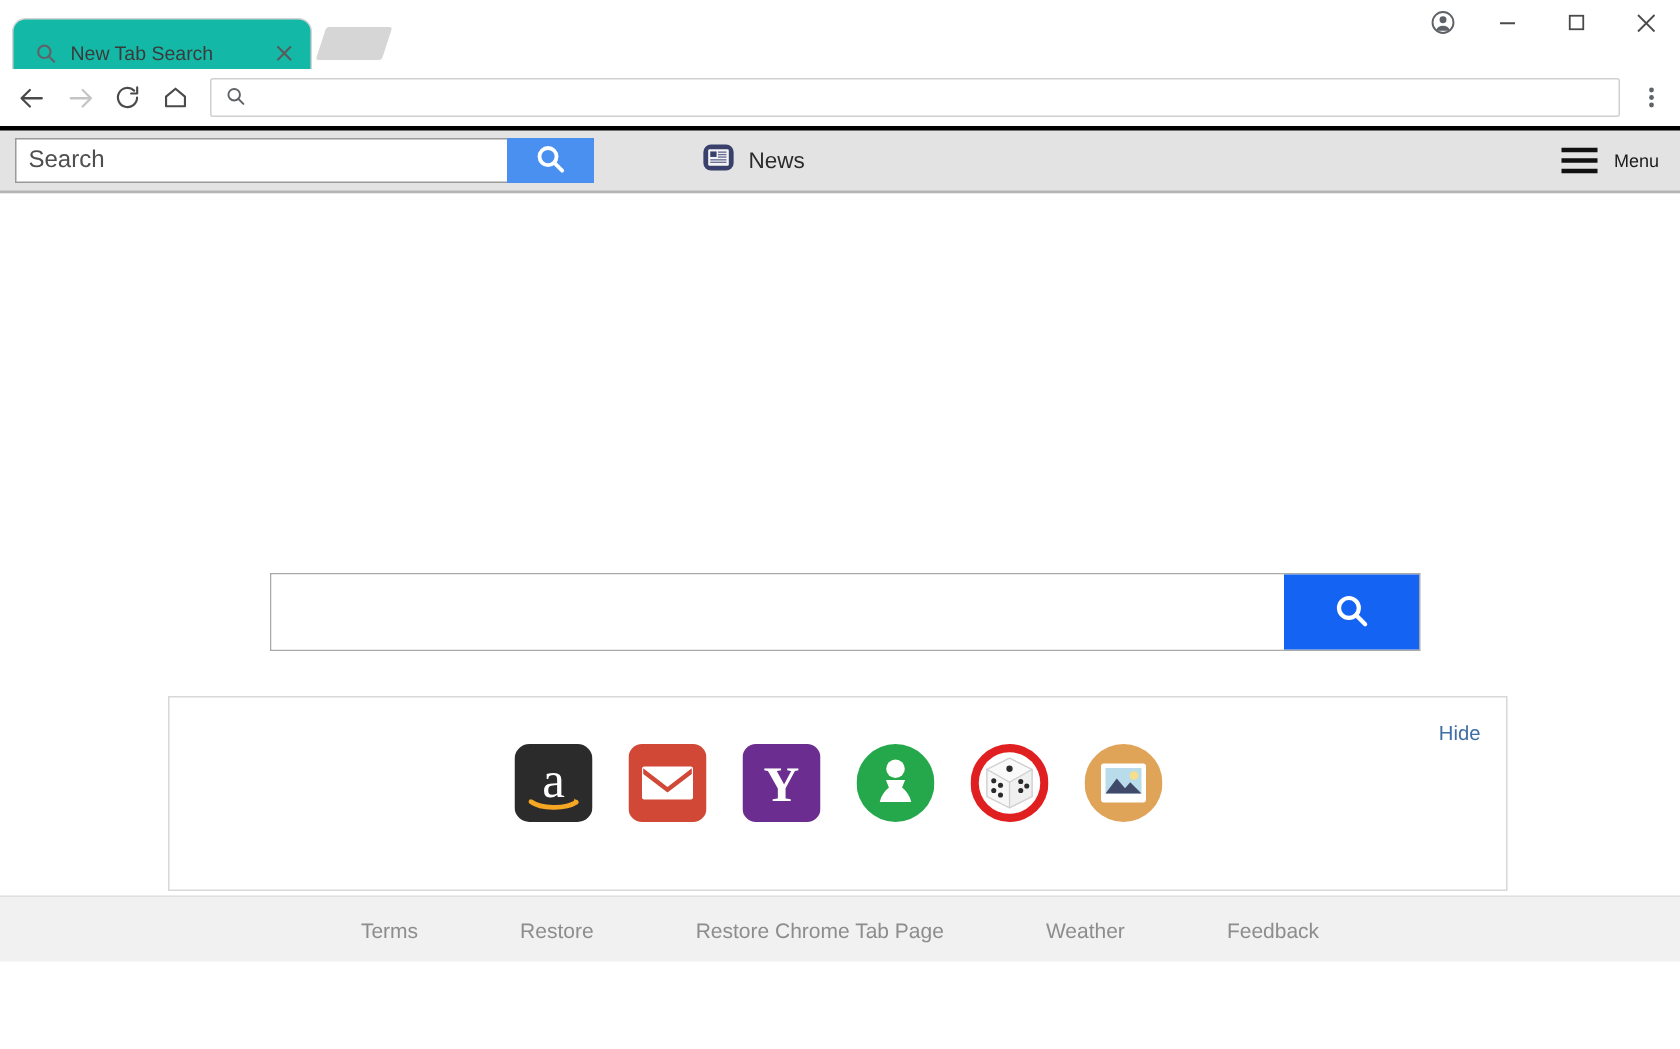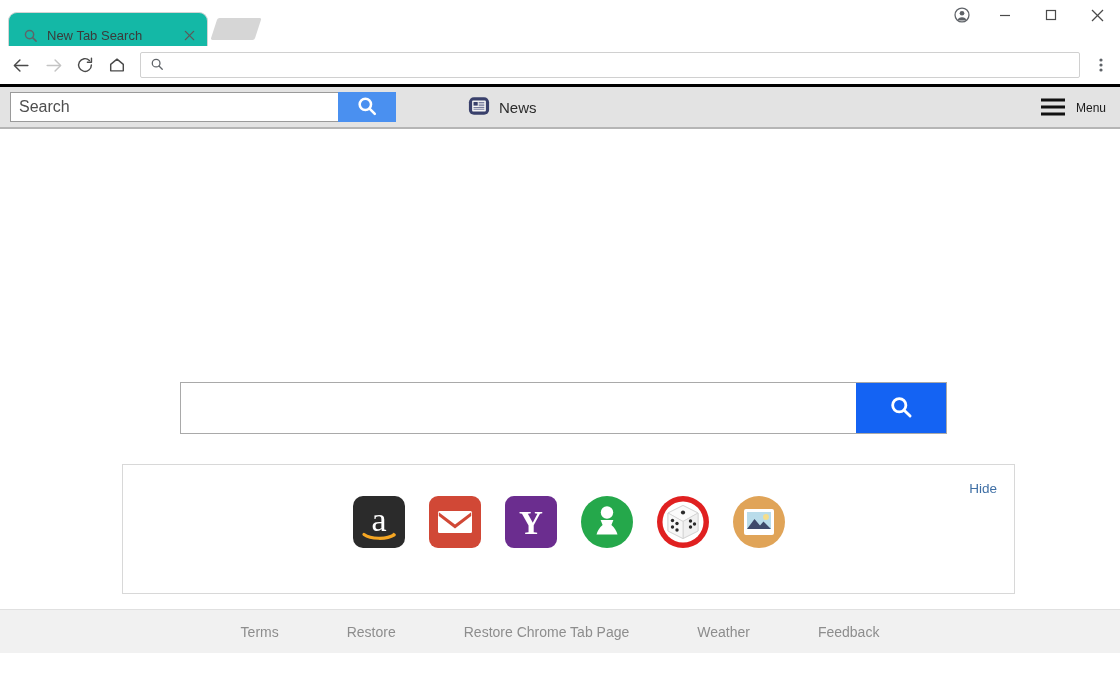--- a/index.html
+++ b/index.html
@@ -184,7 +184,7 @@
 
   .shortcut-panel {
     position: absolute;
-    left: 122px; top: 335px;
+    left: 112px; top: 335px;
     width: 893px; height: 130px;
     background: #ffffff;
     border: 1px solid #d8d8d8;

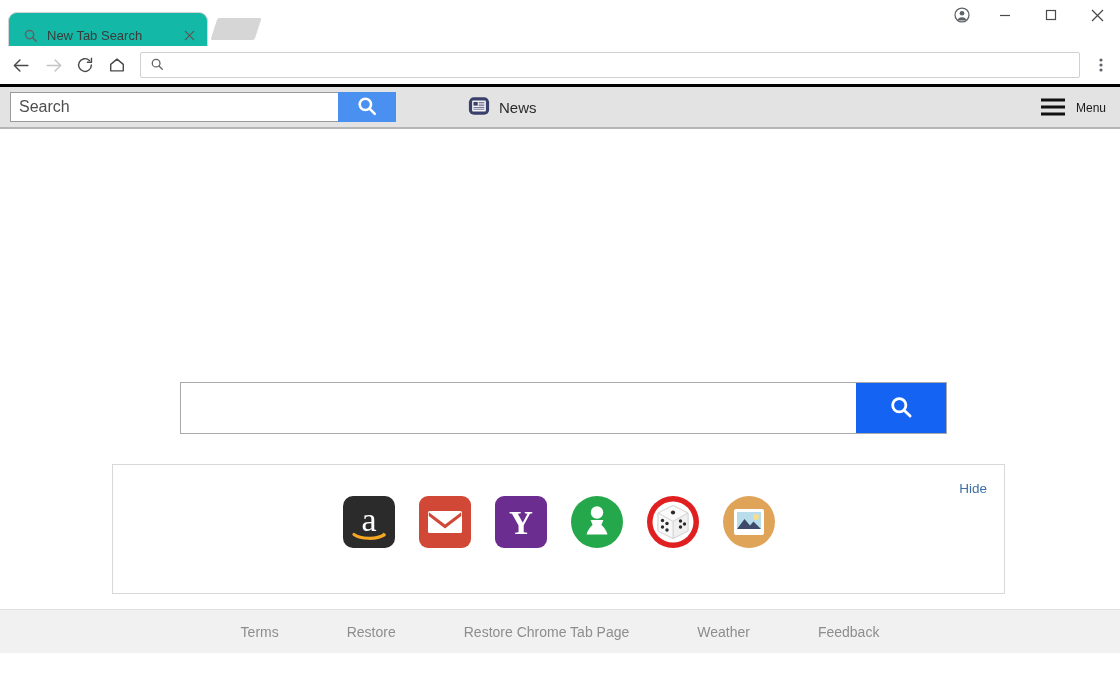--- a/index.html
+++ b/index.html
@@ -205,7 +205,7 @@
   
   .footer {
     position: absolute;
-    left: 0; bottom: 0;
+    left: 0; bottom: 12px;
     width: 1120px; height: 44px;
     background: #f1f1f1;
     border-top: 1px solid #e0e0e0;

